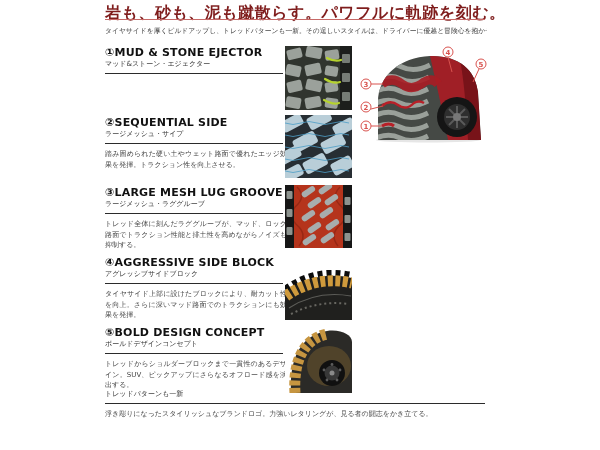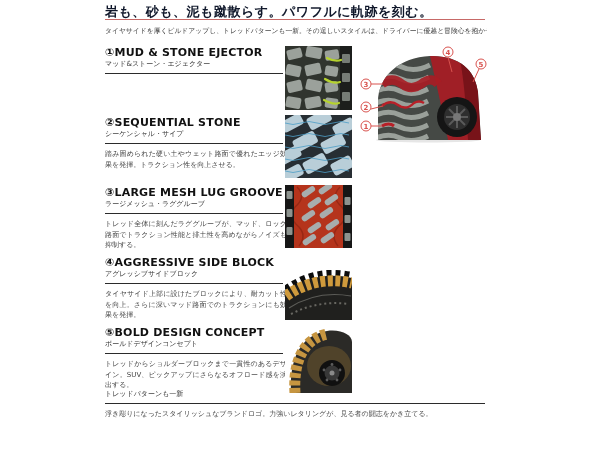--- a/index.html
+++ b/index.html
@@ -6,7 +6,7 @@
   .page{position:relative;width:600px;height:450px;background:#ffffff;overflow:hidden;
         font-family:"DejaVu Sans","Liberation Sans",sans-serif;}
   .abs{position:absolute;}
-  .page-title{left:105px;top:3px;font-size:13px;font-weight:bold;color:#0f172a;letter-spacing:.5px;white-space:nowrap;}
+  .page-title{left:105px;top:3px;font-size:16px;font-weight:bold;color:#7f1d1d;letter-spacing:.5px;white-space:nowrap;}
   .title-rule{left:105px;top:19px;width:380px;border-top:1px solid #c76967;height:0;}
   .intro{left:105px;top:26px;width:382px;font-size:6.8px;color:#3a3a3a;white-space:nowrap;overflow:hidden;}
   .section{left:105px;width:182px;}

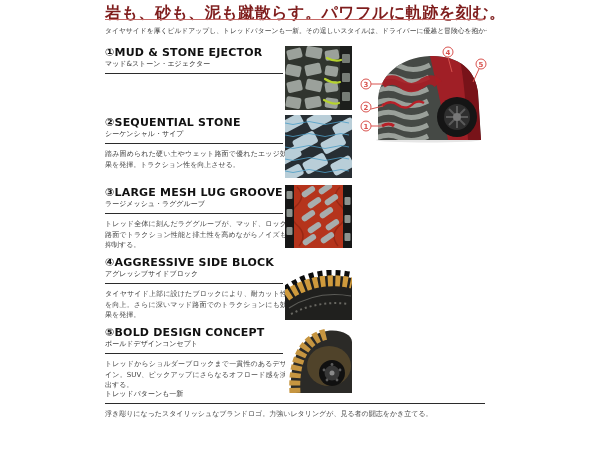--- a/index.html
+++ b/index.html
@@ -39,7 +39,7 @@
   </div>
 
   <div class="abs section s2">
-    <div class="feat-h">②SEQUENTIAL STONE</div>
+    <div class="feat-h">②SEQUENTIAL SIDE</div>
     <div class="feat-ja">シーケンシャル・サイプ</div>
     <div class="feat-rule"></div>
     <div class="feat-body">踏み固められた硬い土やウェット路面で優れたエッジ効果を発揮。トラクション性を向上させる。</div>

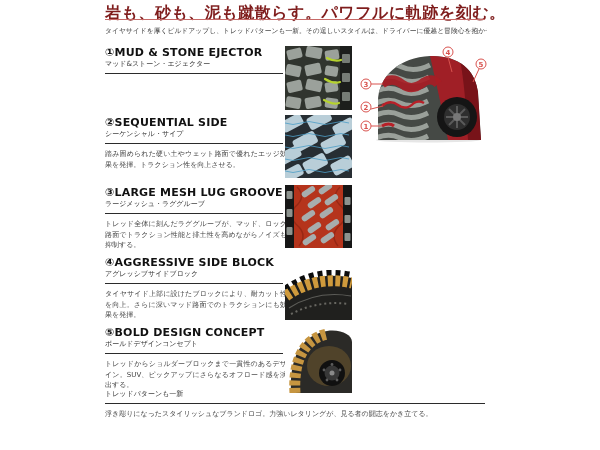--- a/index.html
+++ b/index.html
@@ -40,7 +40,7 @@
 
   <div class="abs section s2">
     <div class="feat-h">②SEQUENTIAL SIDE</div>
-    <div class="feat-ja">シーケンシャル・サイプ</div>
+    <div class="feat-ja">ラージメッシュ・サイプ</div>
     <div class="feat-rule"></div>
     <div class="feat-body">踏み固められた硬い土やウェット路面で優れたエッジ効果を発揮。トラクション性を向上させる。</div>
   </div>

